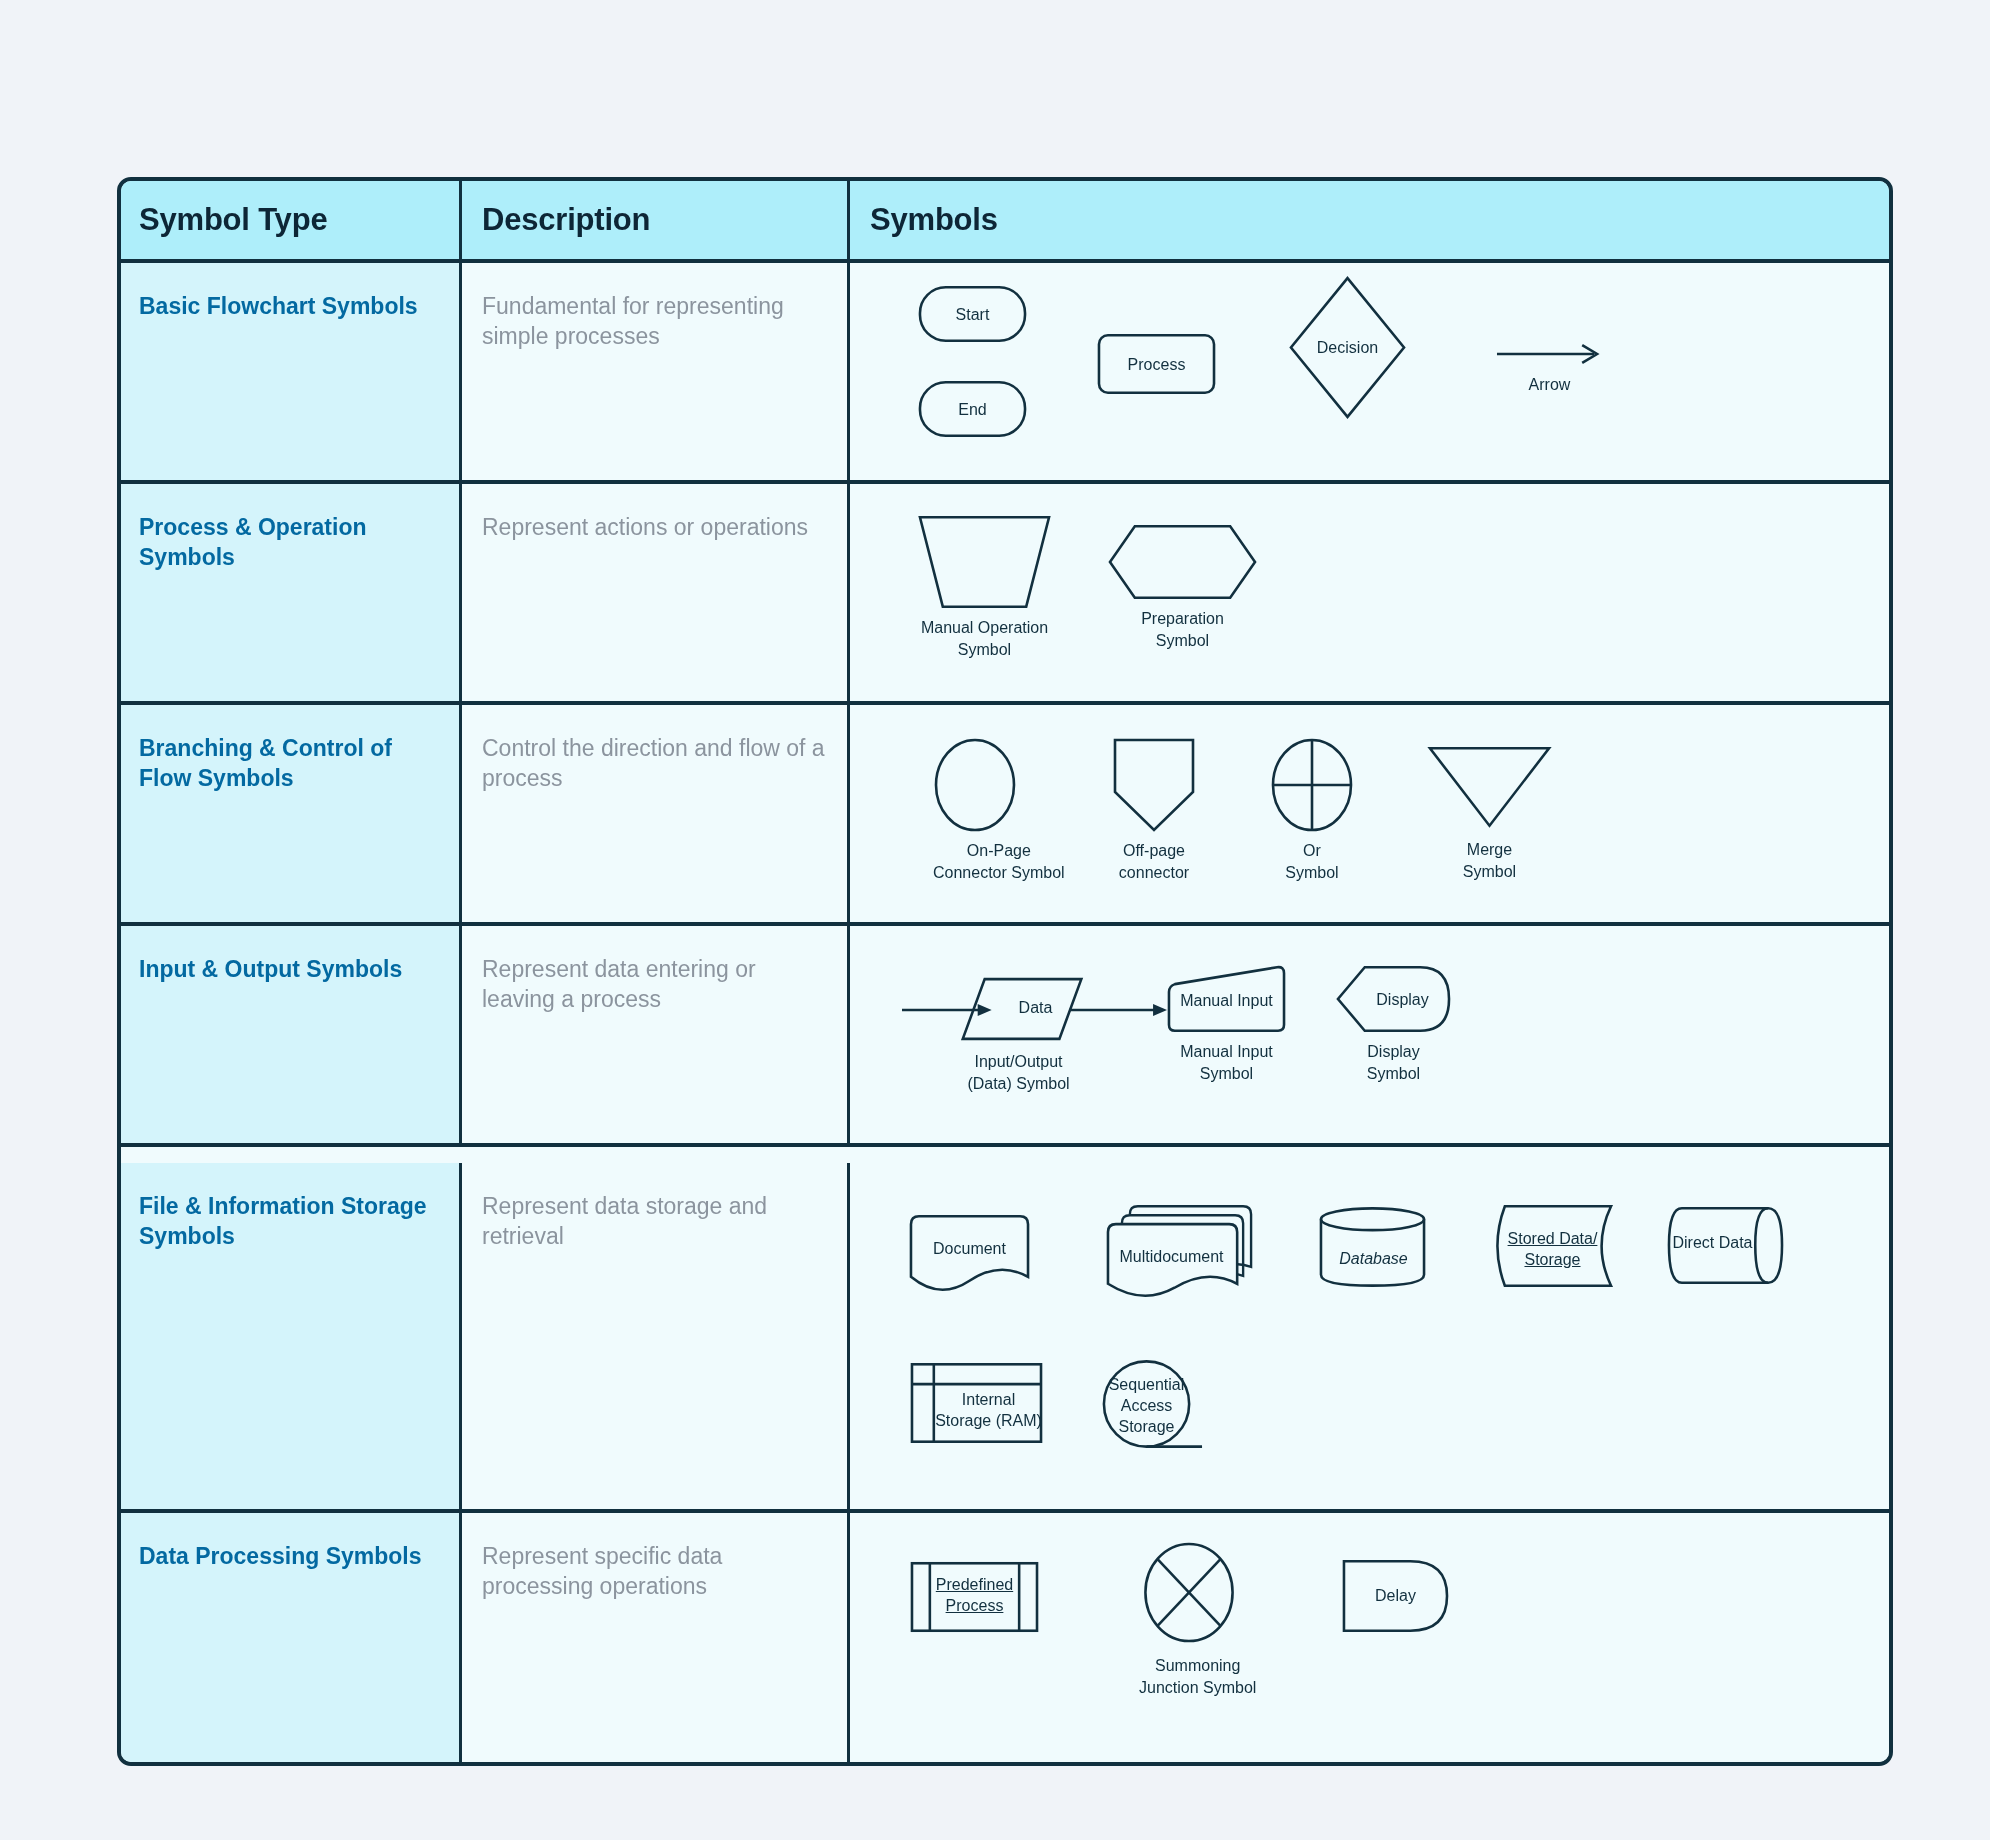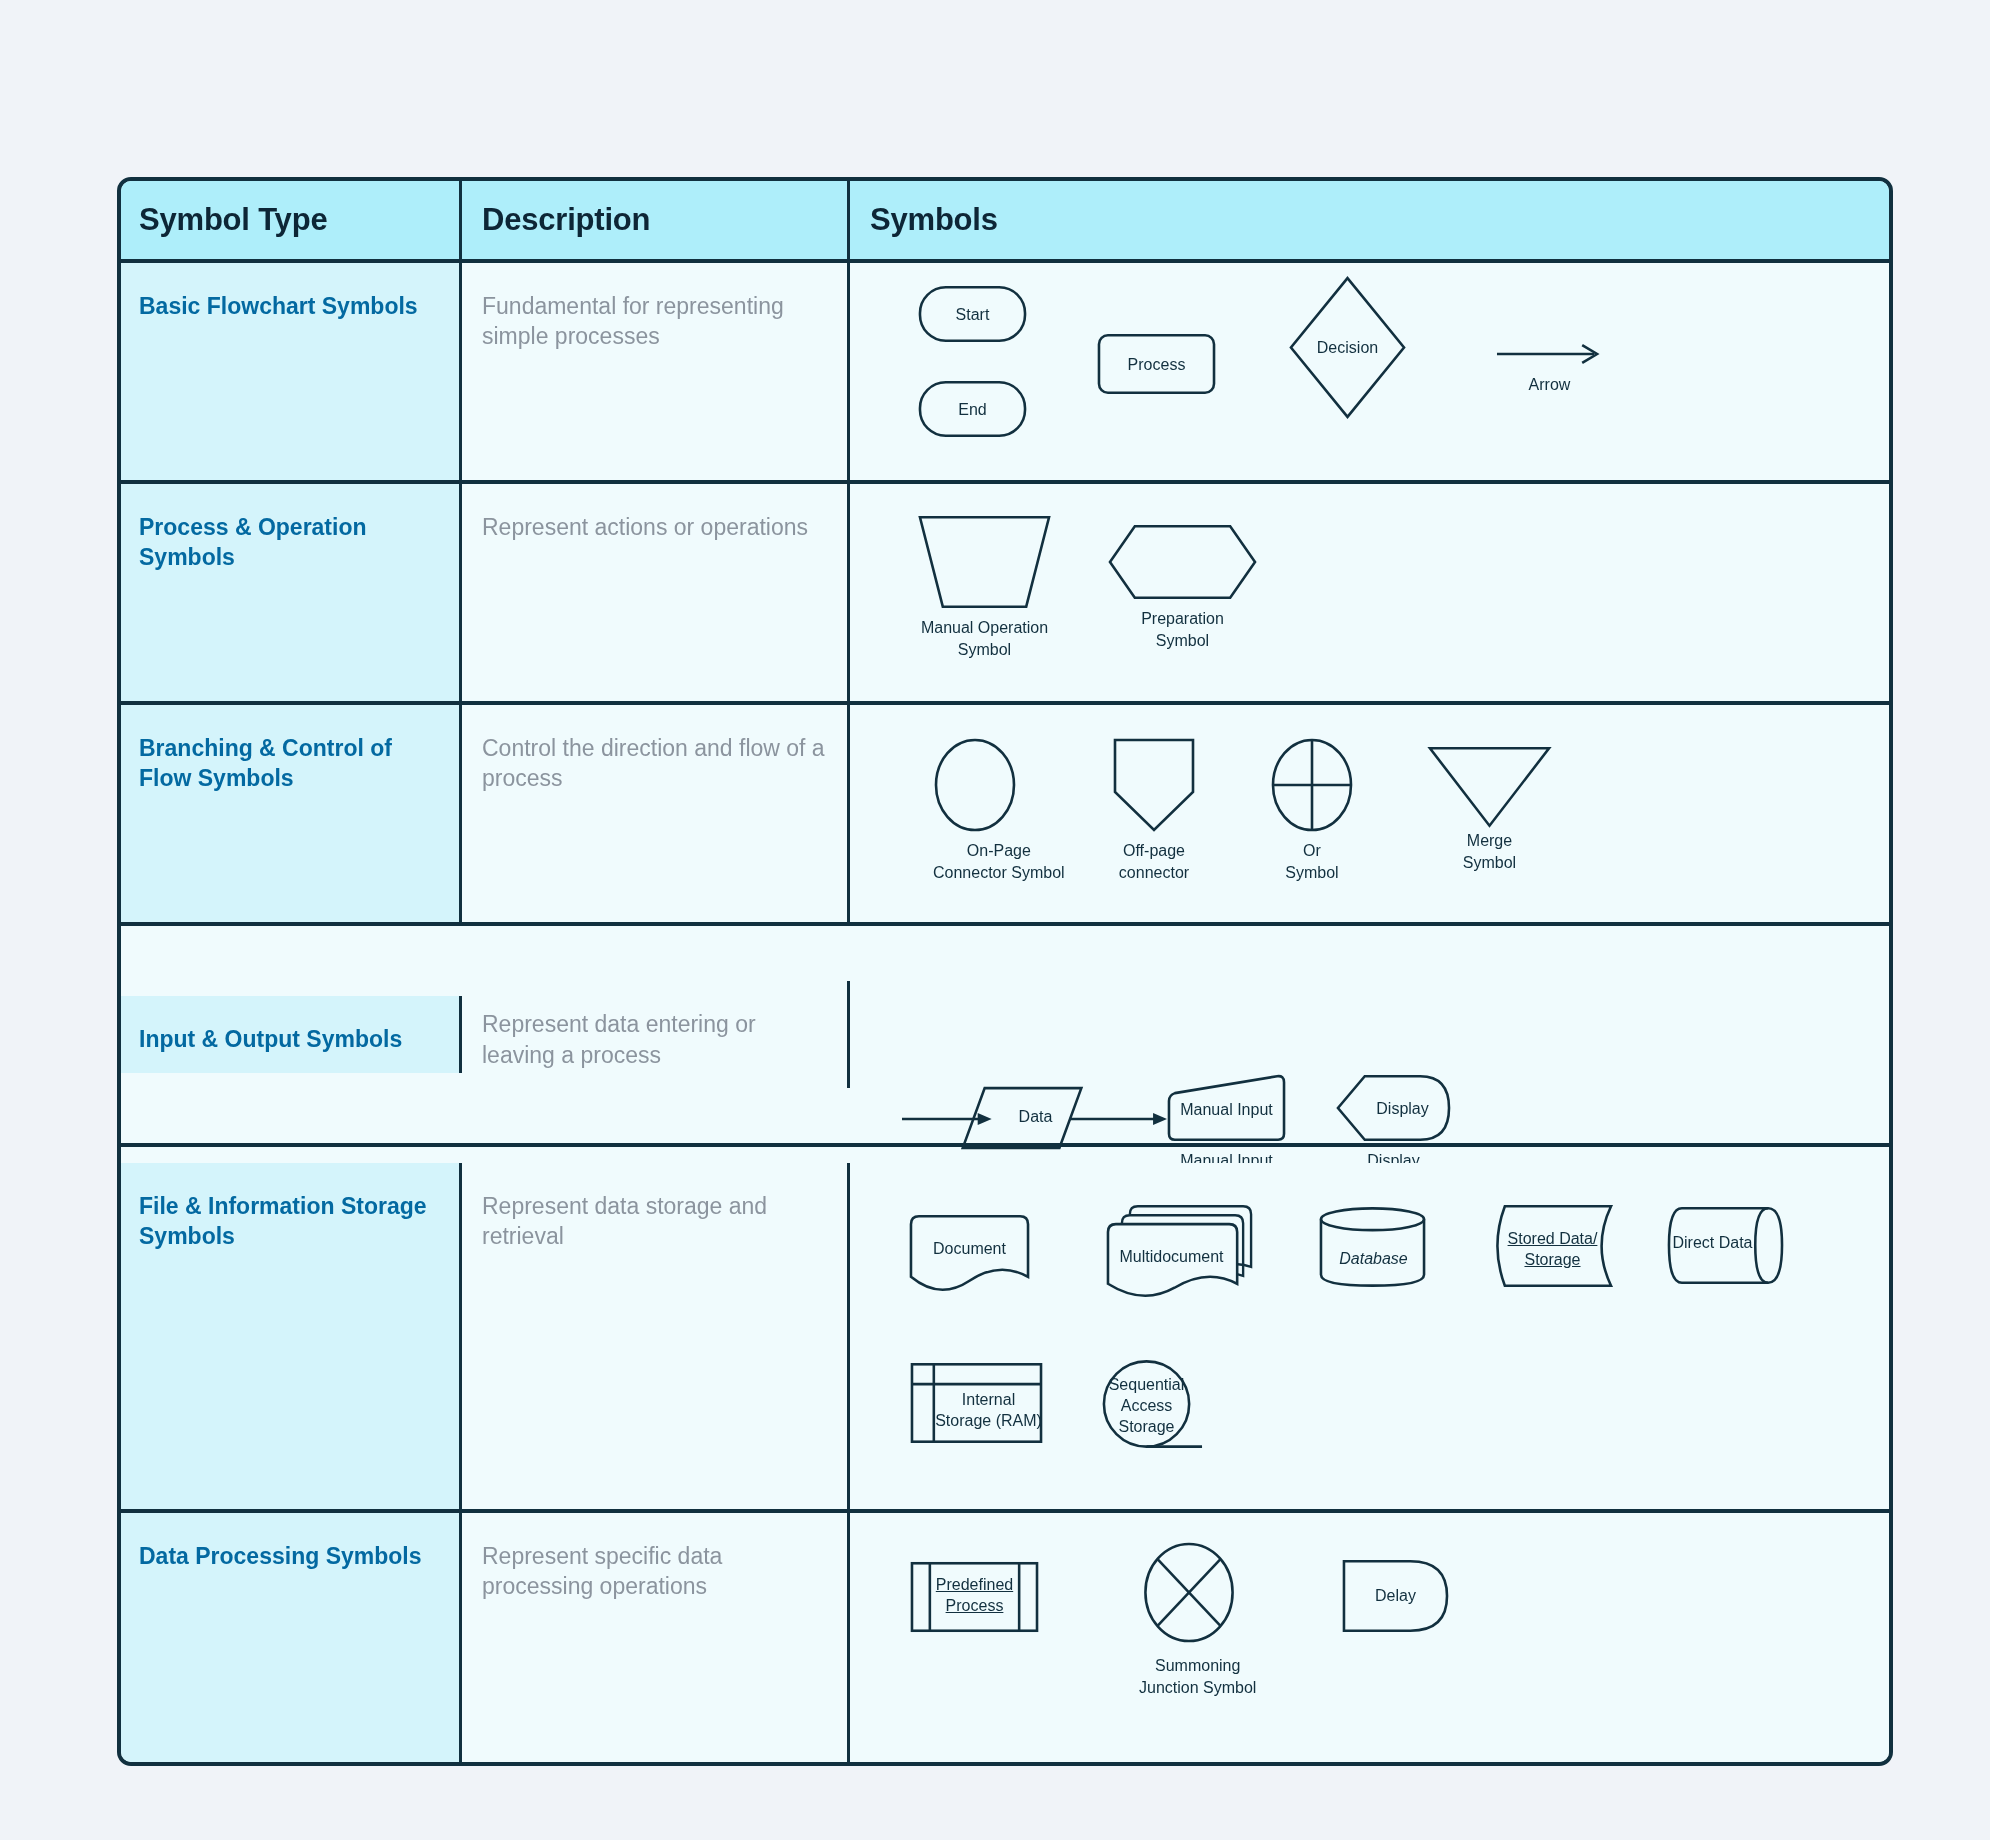--- a/index.html
+++ b/index.html
@@ -268,7 +268,7 @@
             <svg width="125" height="84" viewBox="0 0 126 84">
               <polygon points="3,3 123,3 63,81" fill="none" stroke="#12303f" stroke-width="2.6"></polygon>
             </svg>
-            <div class="cap" style="margin-top:1px;">Merge
+            <div class="cap" style="margin-top:10px;">Merge
 Symbol</div>
           </div>
 

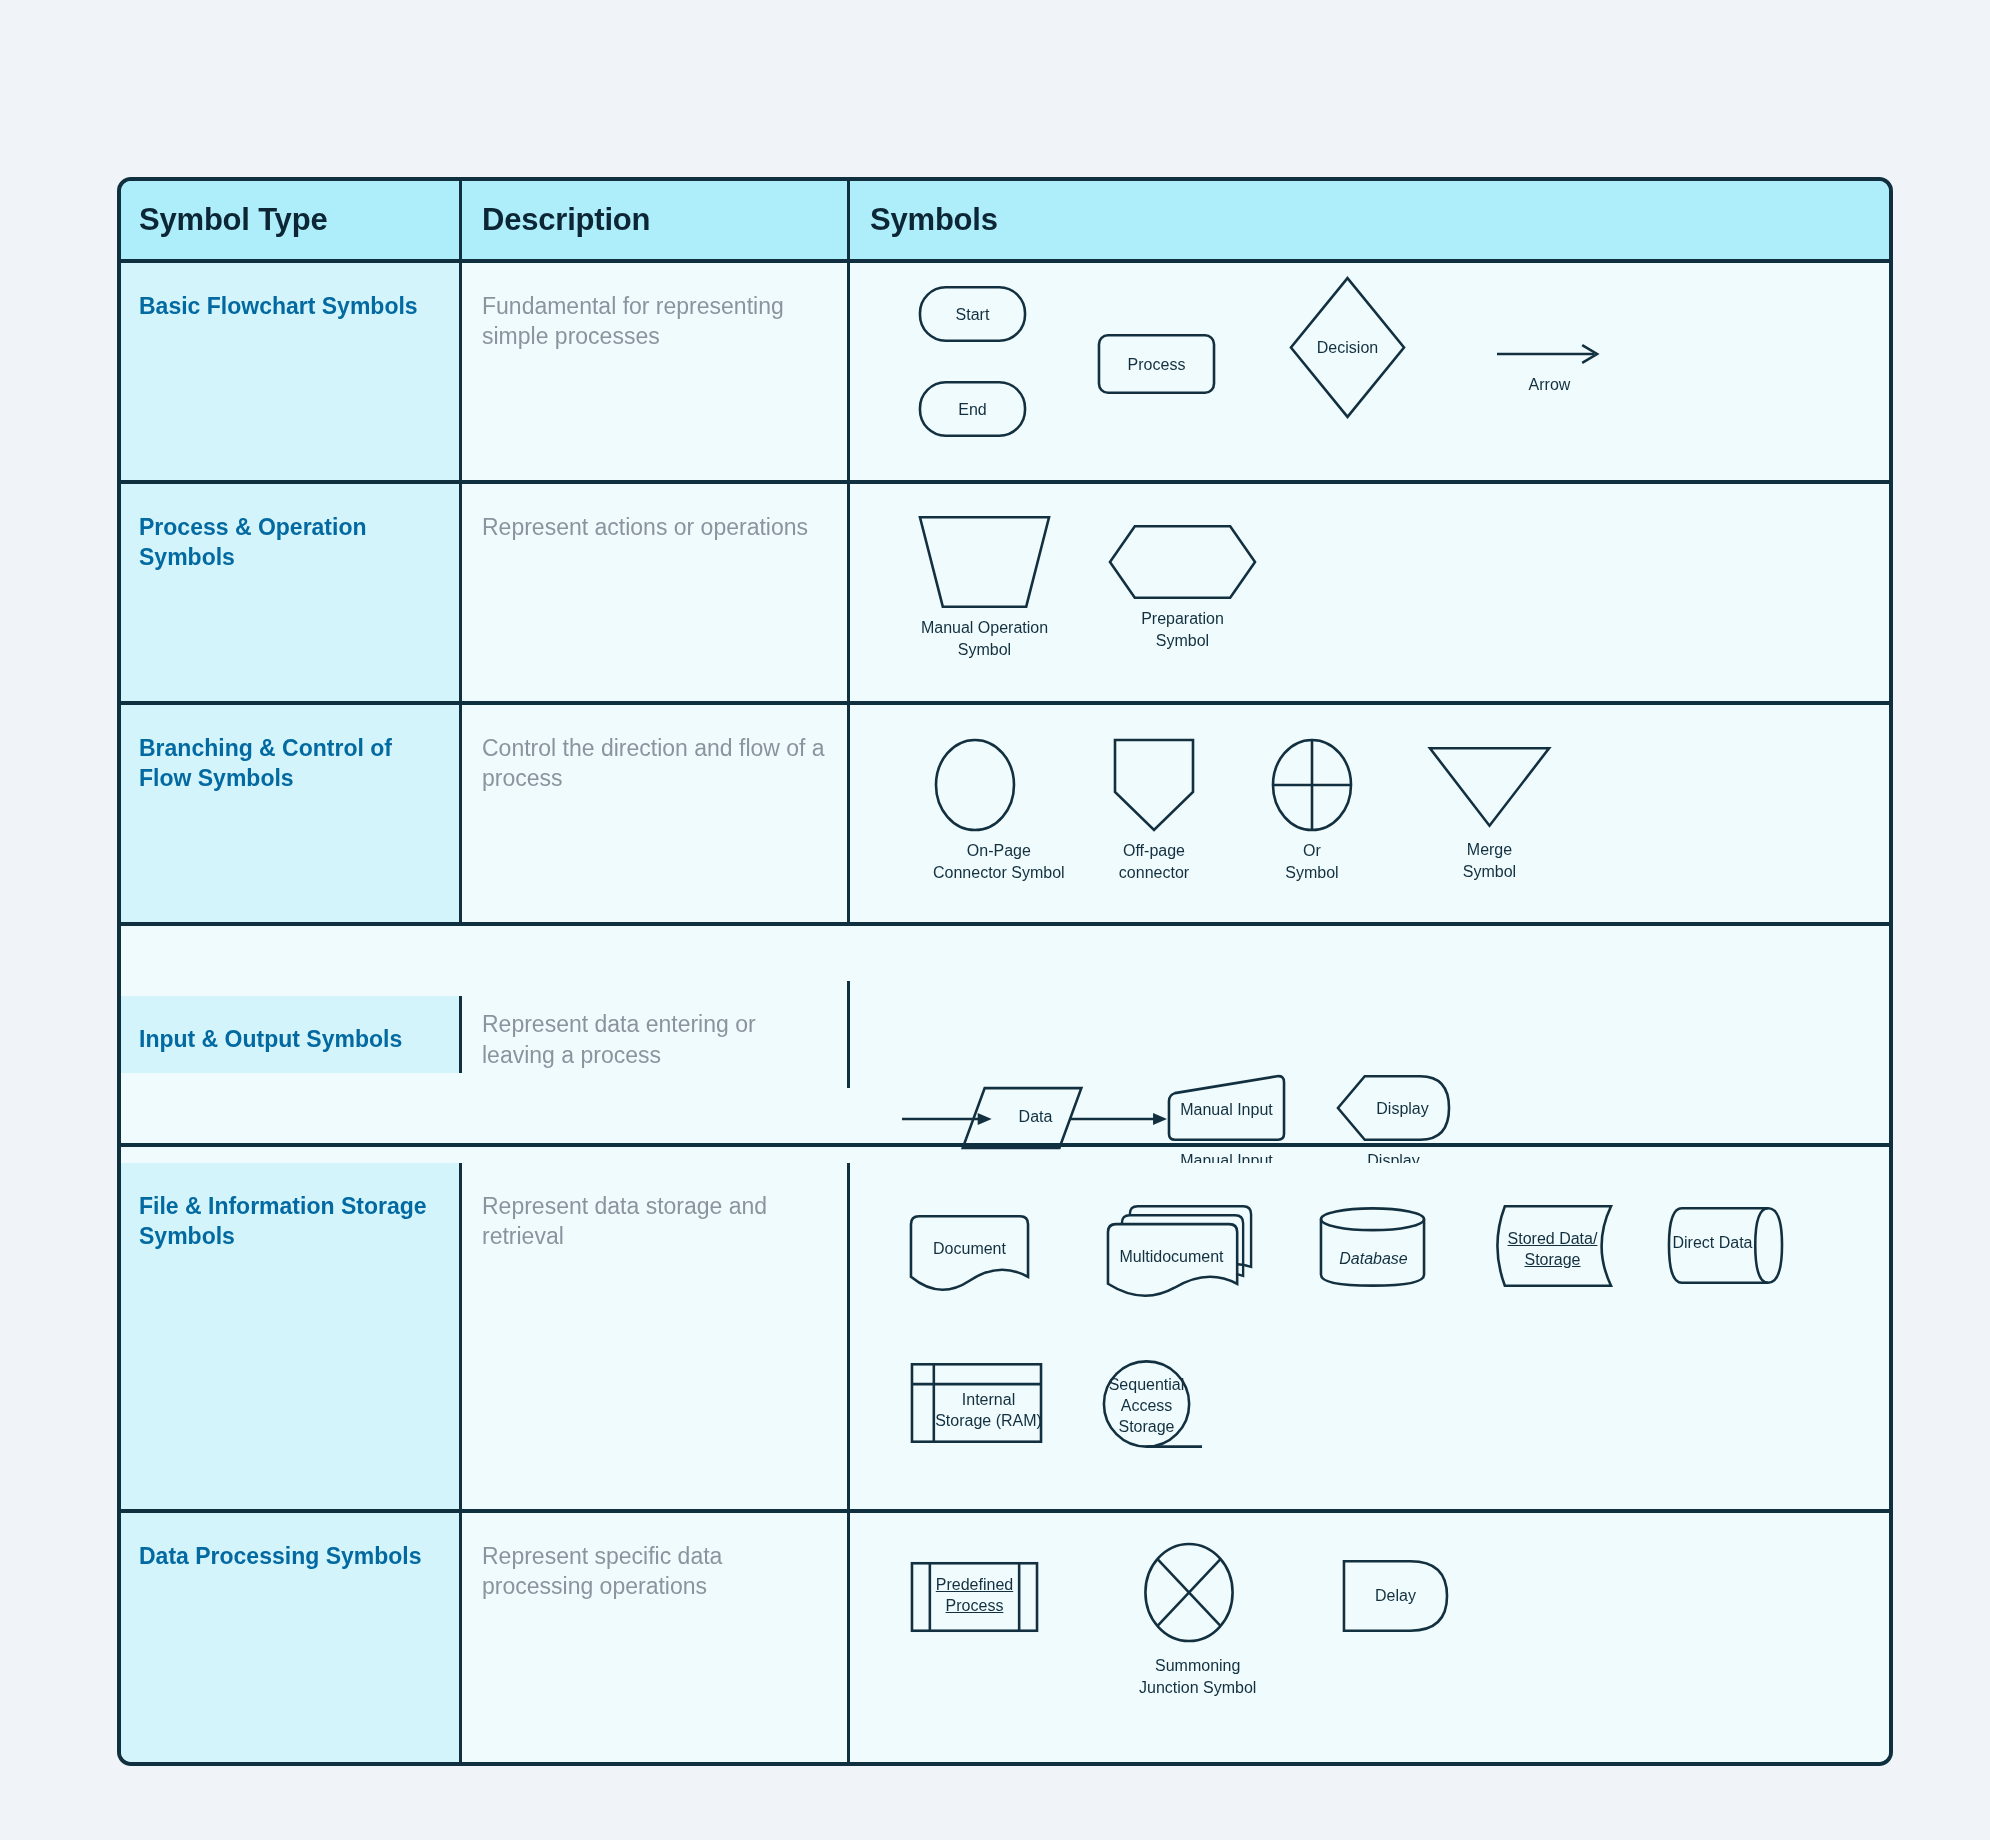--- a/index.html
+++ b/index.html
@@ -126,7 +126,7 @@
   .r1 { height: 217px; }
   .r2 { height: 217px; }
   .r3 { height: 217px; }
-  .r4 { height: 217px; align-items: center; }
+  .r4 { height: 217px; }
   .r5 { height: 346px; margin-top: 16px; }
   .r6 { height: 249px; }
 </style>

